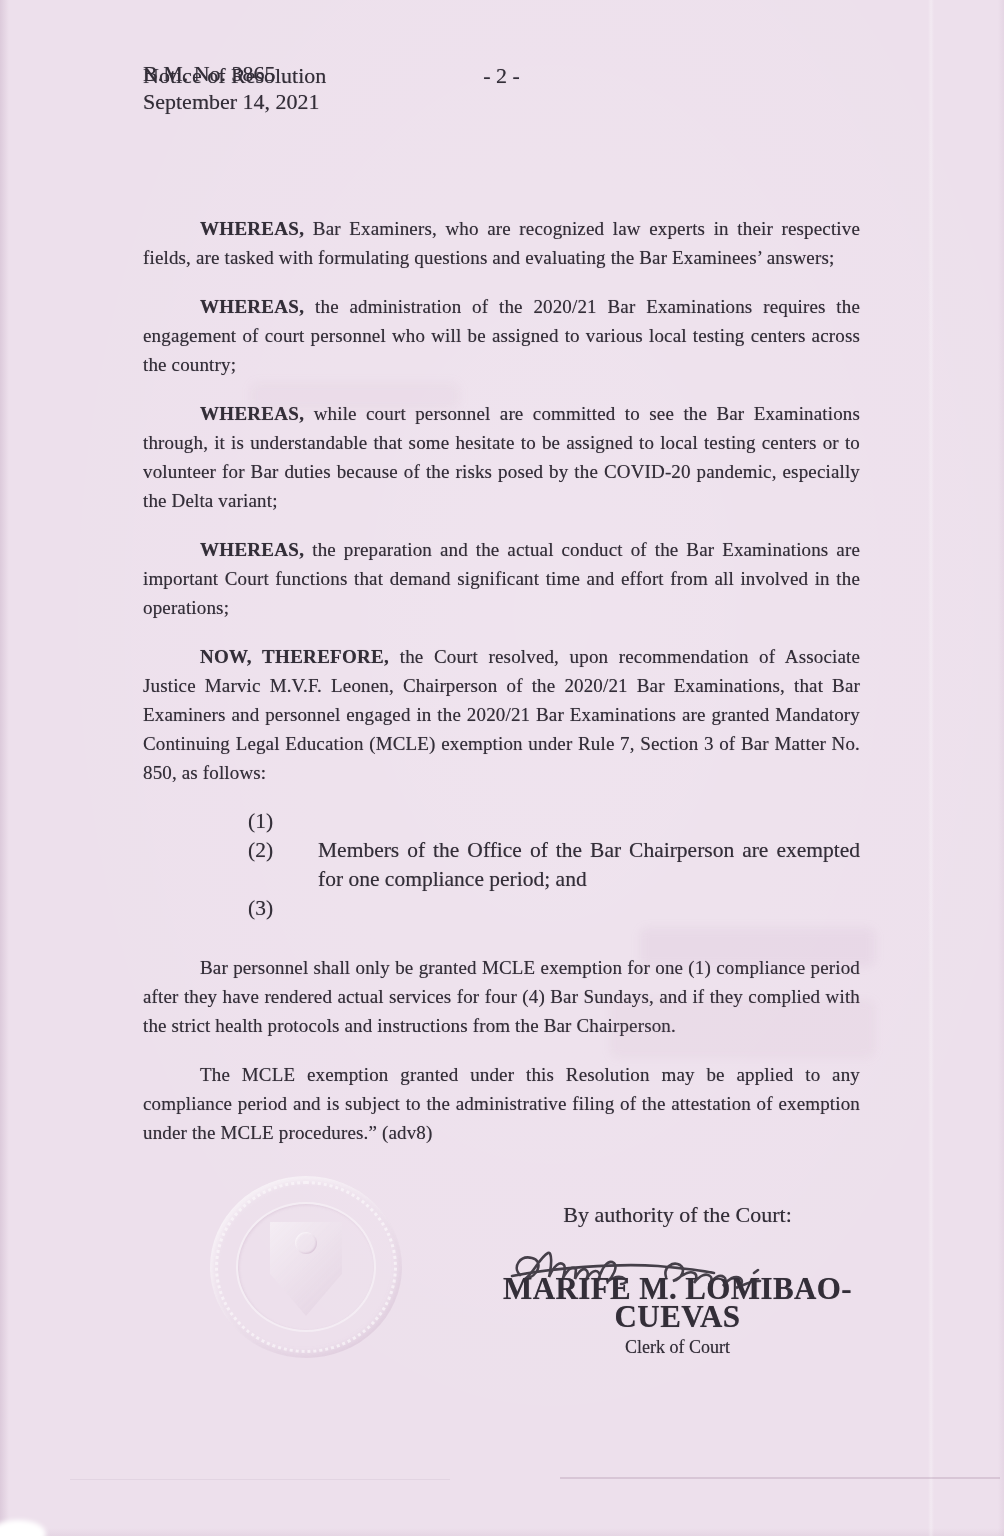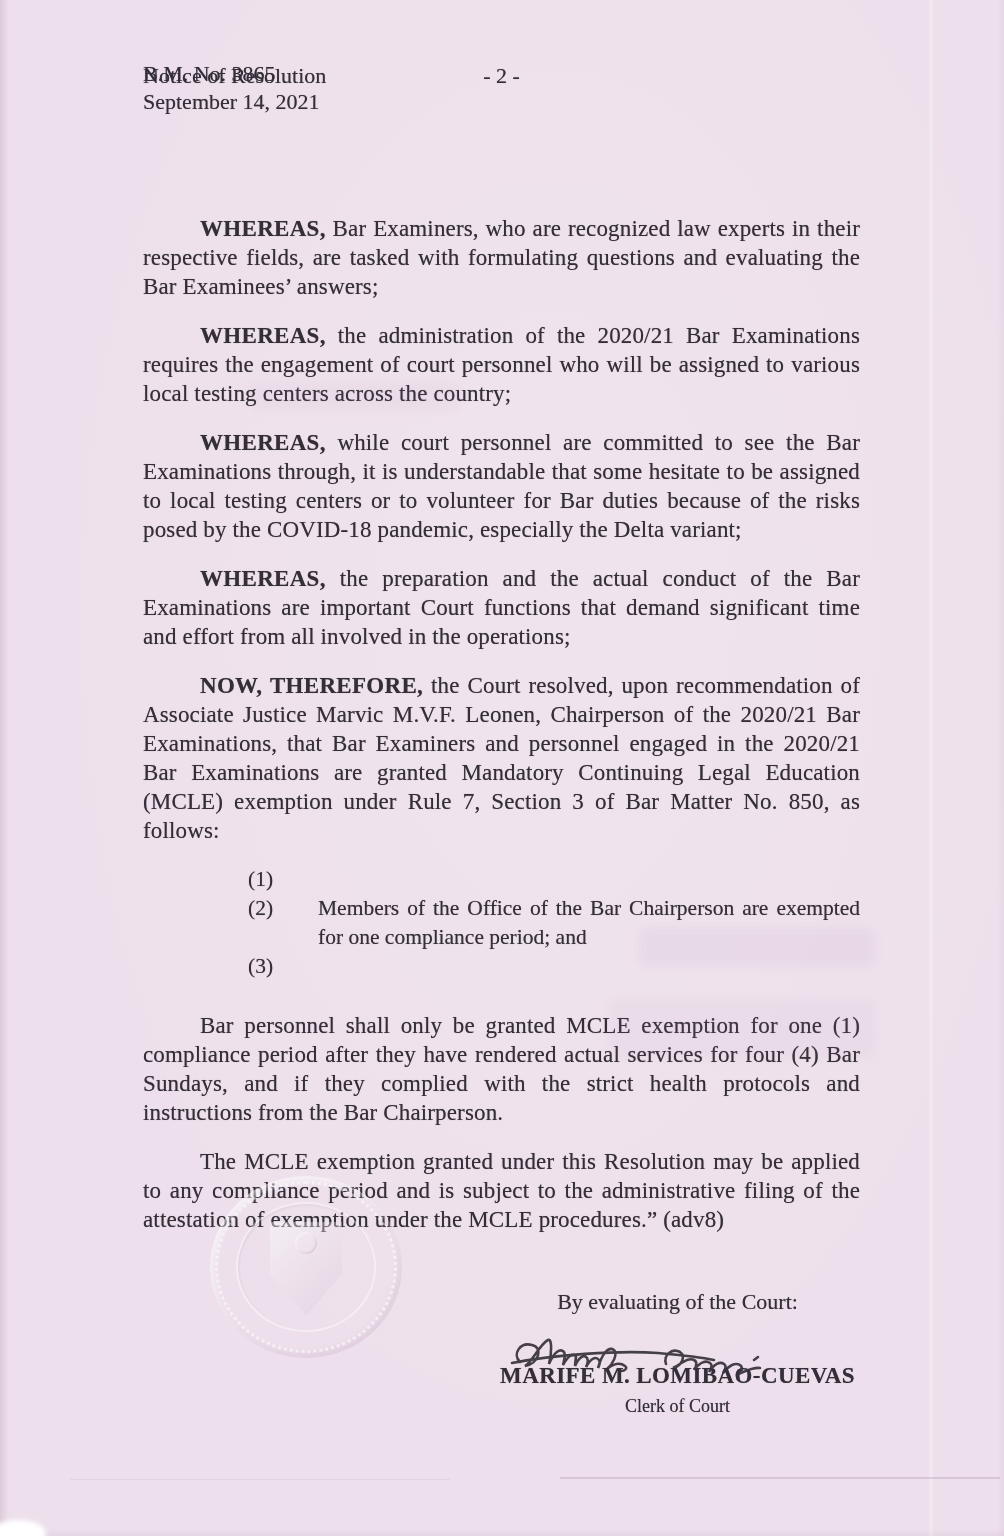--- a/index.html
+++ b/index.html
@@ -36,7 +36,7 @@
   .doc-body{ margin-top:98px; }
   p.para{
     margin:0 0 20px 0;
-    font-size:23px; line-height:29px;
+    font-size:19px; line-height:29px;
     text-align:justify;
     text-indent:57px;
     letter-spacing:0.15px;

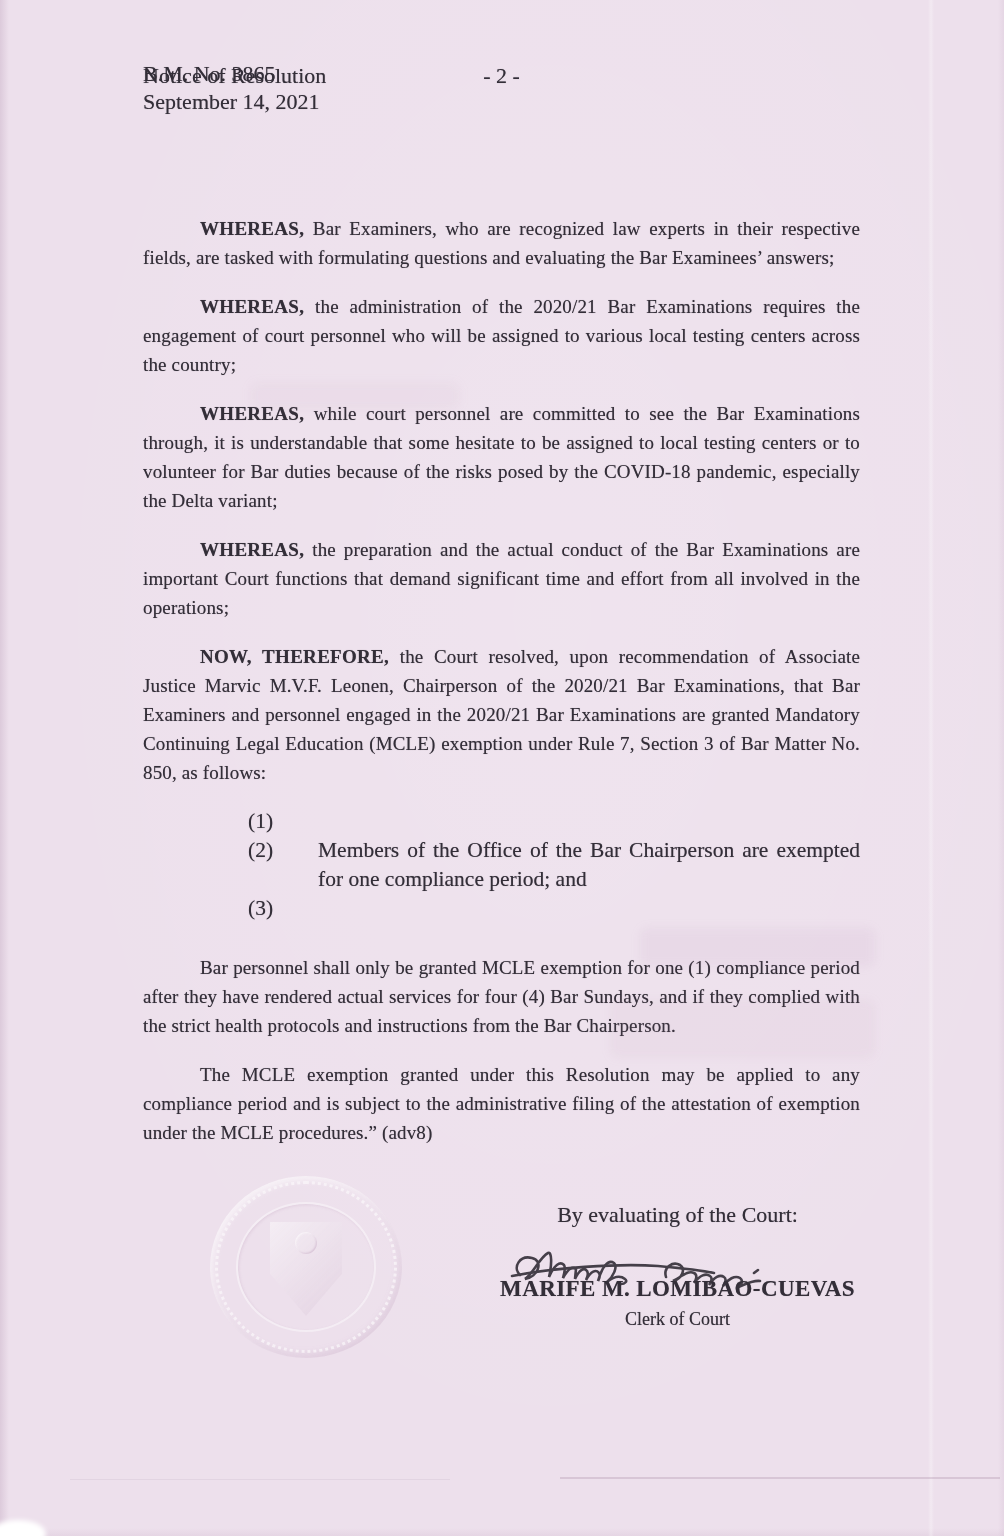--- a/index.html
+++ b/index.html
@@ -137,7 +137,7 @@
 
     <p class="para txt"><b>WHEREAS,</b><span> the administration of the 2020/21 Bar Examinations requires the engagement of court personnel who will be assigned to various local testing centers across the country;</span></p>
 
-    <p class="para txt"><b>WHEREAS,</b><span> while court personnel are committed to see the Bar Examinations through, it is understandable that some hesitate to be assigned to local testing centers or to volunteer for Bar duties because of the risks posed by the COVID-18 pandemic, especially the Delta variant;</span></p>
+    <p class="para txt"><b>WHEREAS,</b><span> while court personnel are committed to see the Bar Examinations through, it is understandable that some hesitate to be assigned to local testing centers or to volunteer for Bar duties because of the risks posed by the COVID-20 pandemic, especially the Delta variant;</span></p>
 
     <p class="para txt"><b>WHEREAS,</b><span> the preparation and the actual conduct of the Bar Examinations are important Court functions that demand significant time and effort from all involved in the operations;</span></p>
 

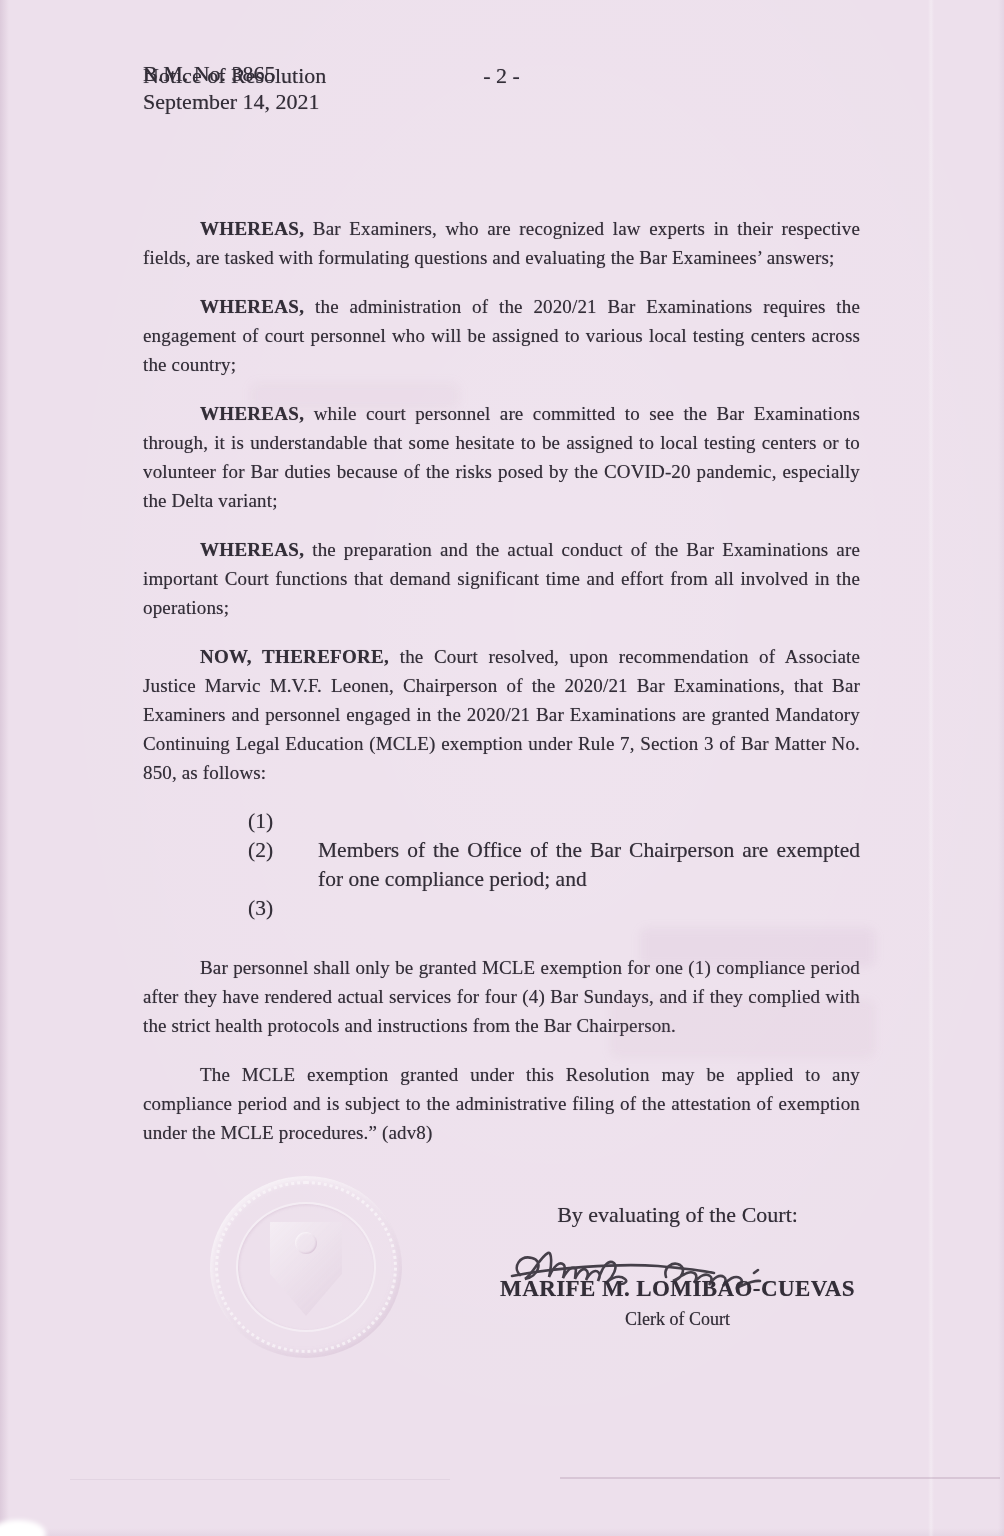--- a/index.html
+++ b/index.html
@@ -161,7 +161,7 @@
     <p class="para txt">The MCLE exemption granted under this Resolution may be applied to any compliance period and is subject to the administrative filing of the attestation of exemption under the MCLE procedures.”  (adv8)</p>
 
     <div class="sig-block">
-      <div class="sig-authority txt">By evaluating of the Court:</div>
+      <div class="sig-authority txt">By authority of the Court:</div>
       <div class="sig-scribble">
         <svg width="262" height="50" viewBox="0 0 262 50">
           <g fill="none" stroke="#37323c" stroke-width="2.6" stroke-linecap="round" opacity="0.92">

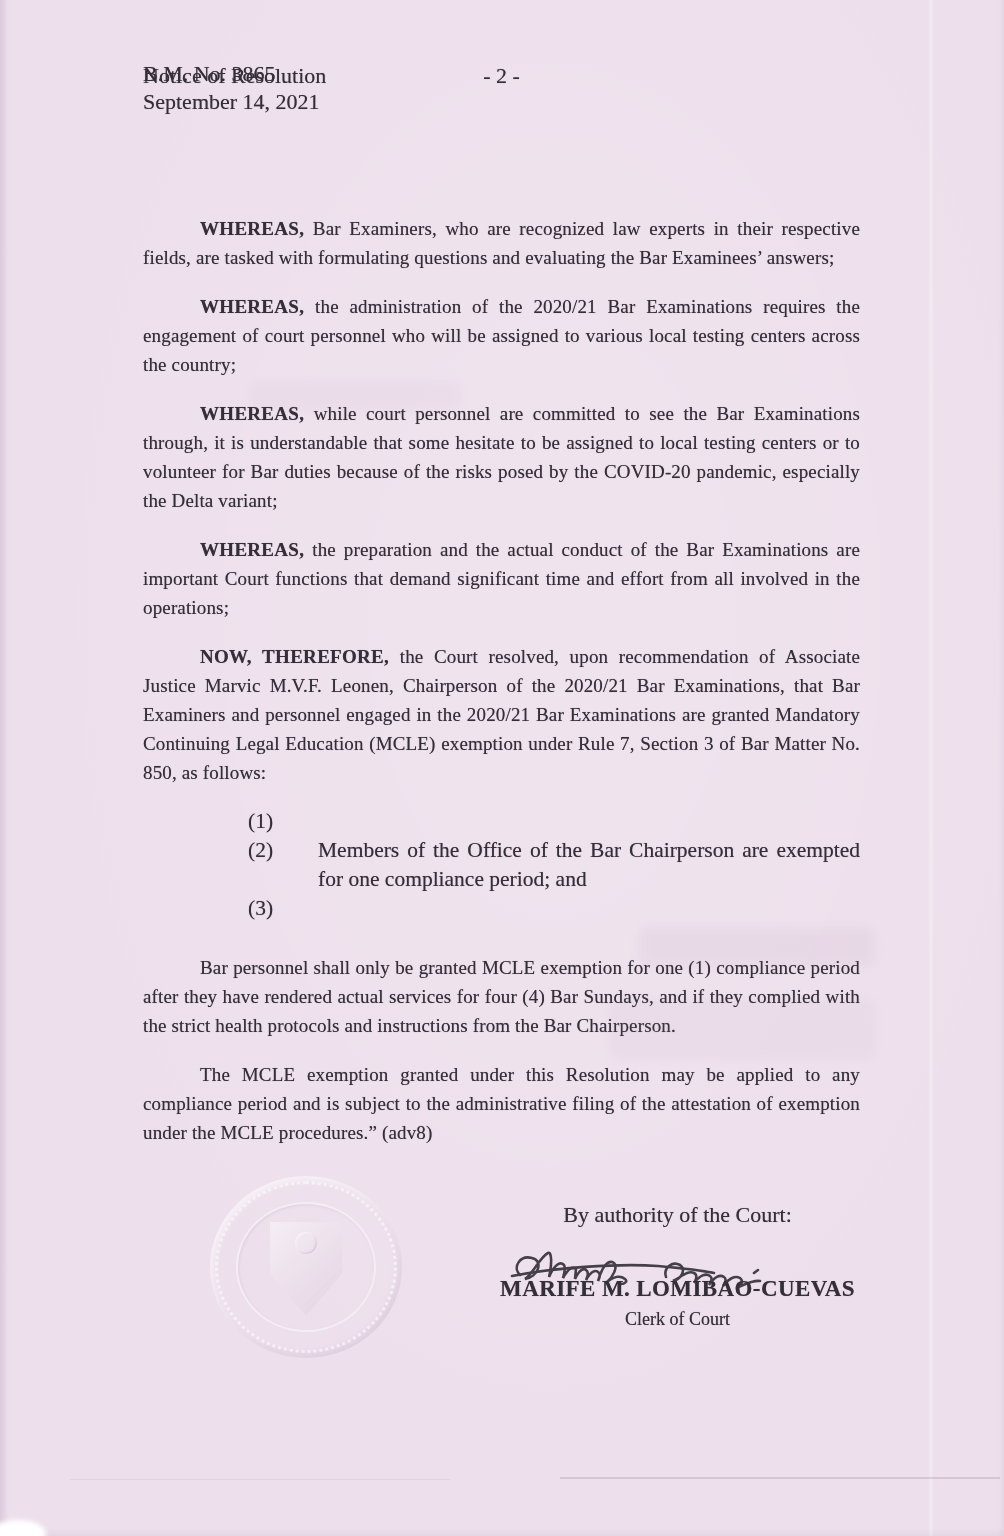--- a/index.html
+++ b/index.html
@@ -66,7 +66,7 @@
     margin-bottom:-12px;
   }
   .sig-scribble svg{ position:absolute; left:28px; top:0; }
-  .sig-name{ font-weight:bold; font-size:23px; letter-spacing:0.4px; }
+  .sig-name{ font-weight:bold; font-size:31px; letter-spacing:0.4px; }
   .sig-title{ font-size:18px; margin-top:2px; }
   
   .seal{

